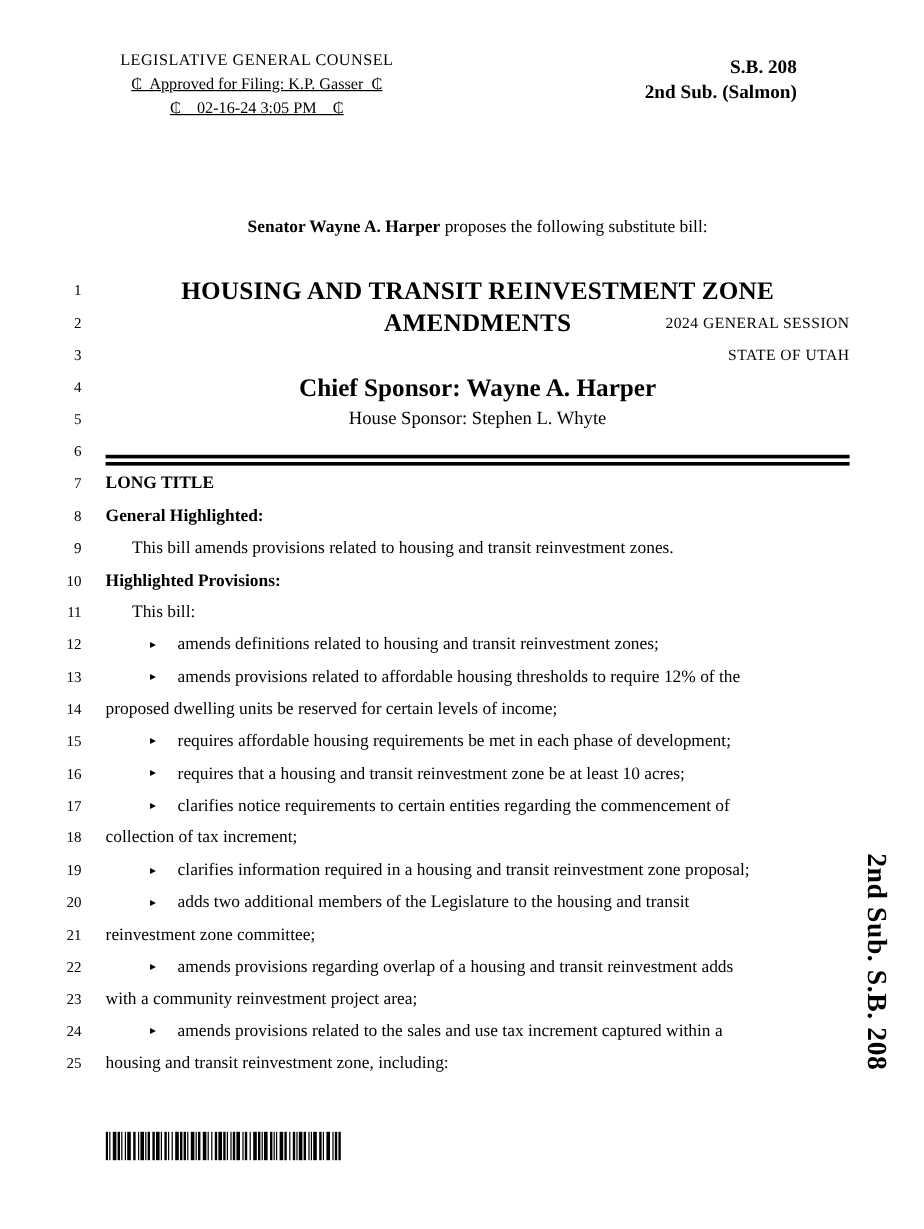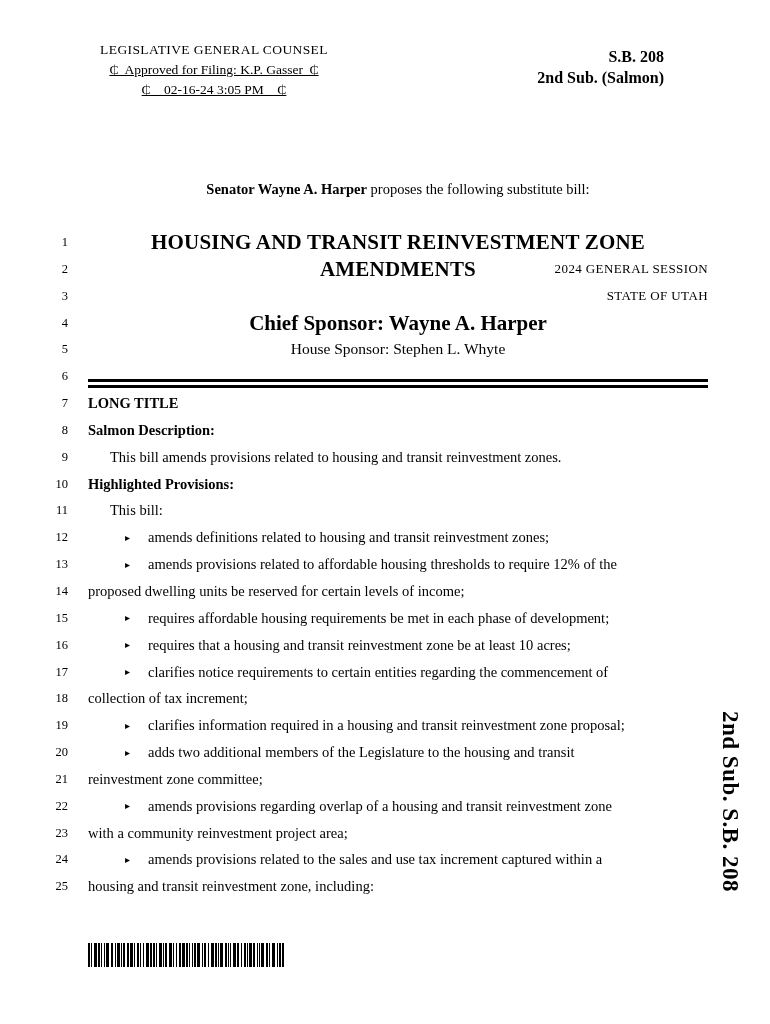--- a/index.html
+++ b/index.html
@@ -108,7 +108,7 @@
       </div>
       <div class="row">
         <div class="lnum">8</div>
-        <div class="ltext h-bold">Salmon Description:</div>
+        <div class="ltext h-bold">General Highlighted:</div>
       </div>
       <div class="row">
         <div class="lnum">9</div>

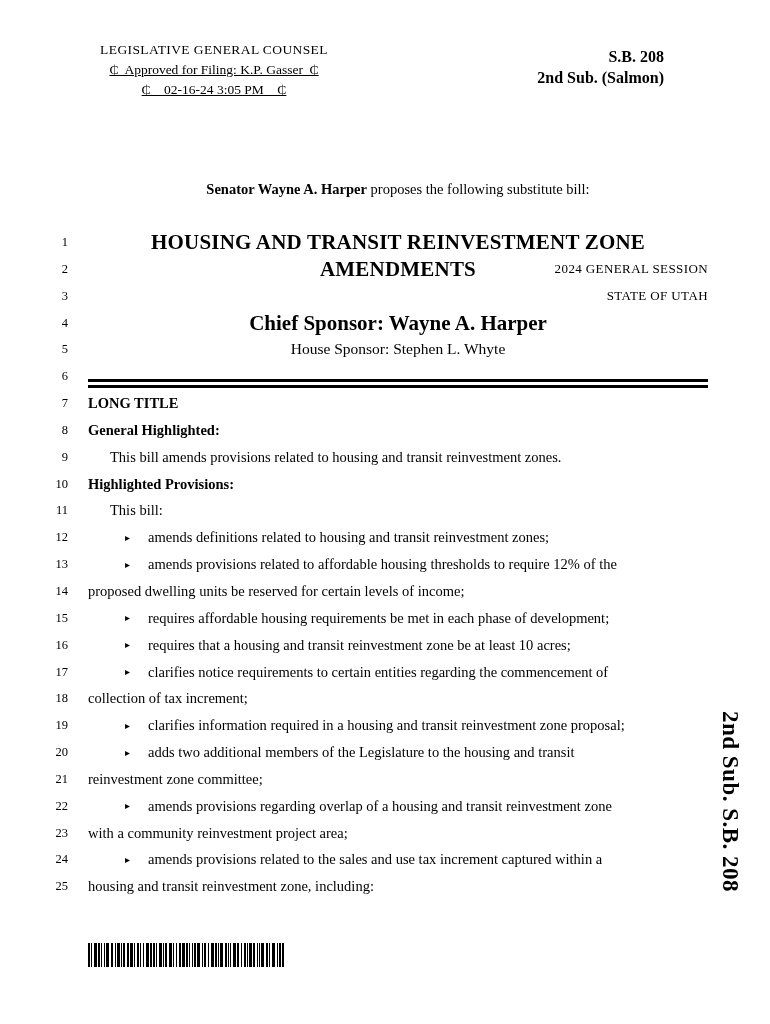--- a/index.html
+++ b/index.html
@@ -164,7 +164,7 @@
       </div>
       <div class="row">
         <div class="lnum">22</div>
-        <div class="ltext bullet-line"><span class="bullet-glyph">▸</span><span>amends provisions regarding overlap of a housing and transit reinvestment zone</span></div>
+        <div class="ltext bullet-line"><span class="bullet-glyph">▸</span><span>amends provisions regarding overlap of a housing and transit reinvestment adds</span></div>
       </div>
       <div class="row">
         <div class="lnum">23</div>

